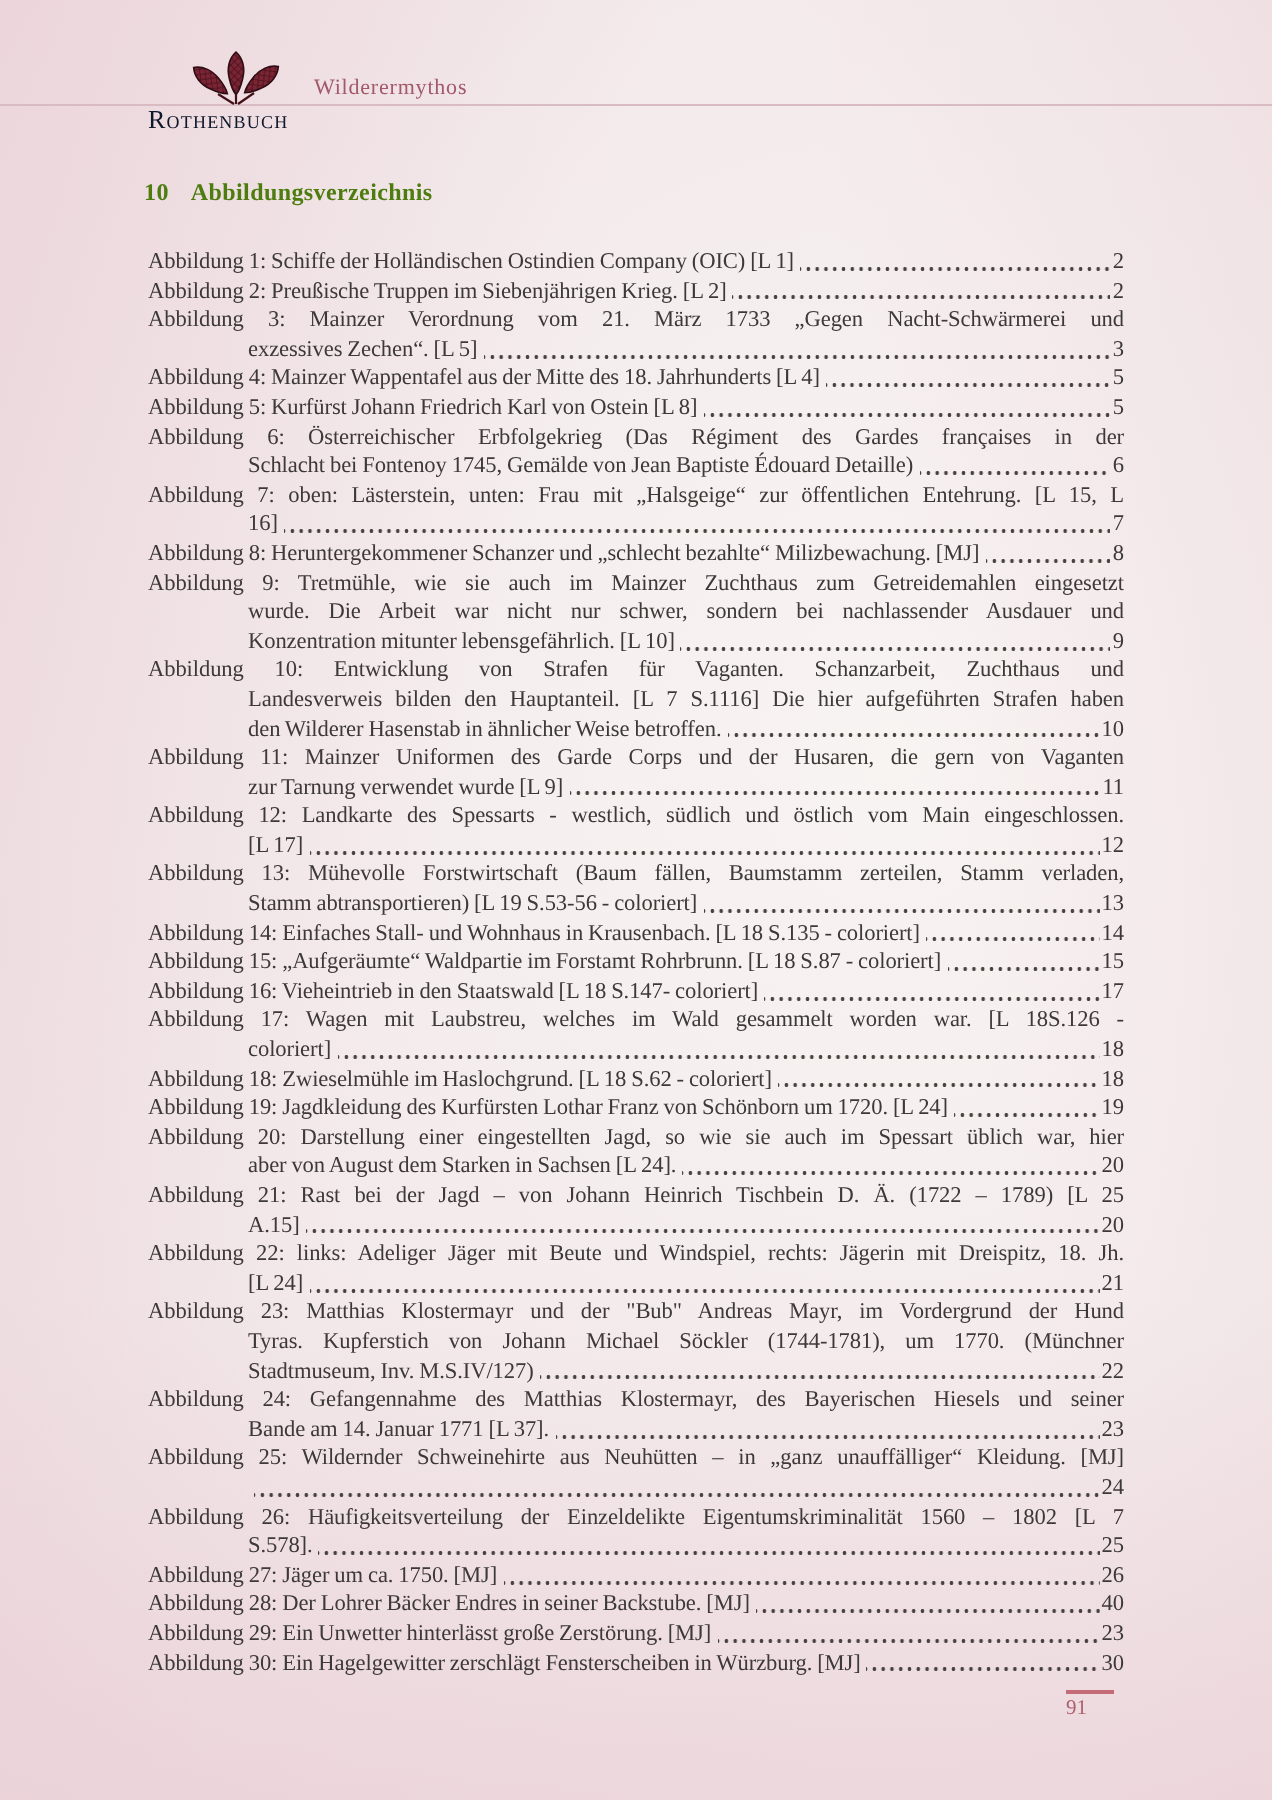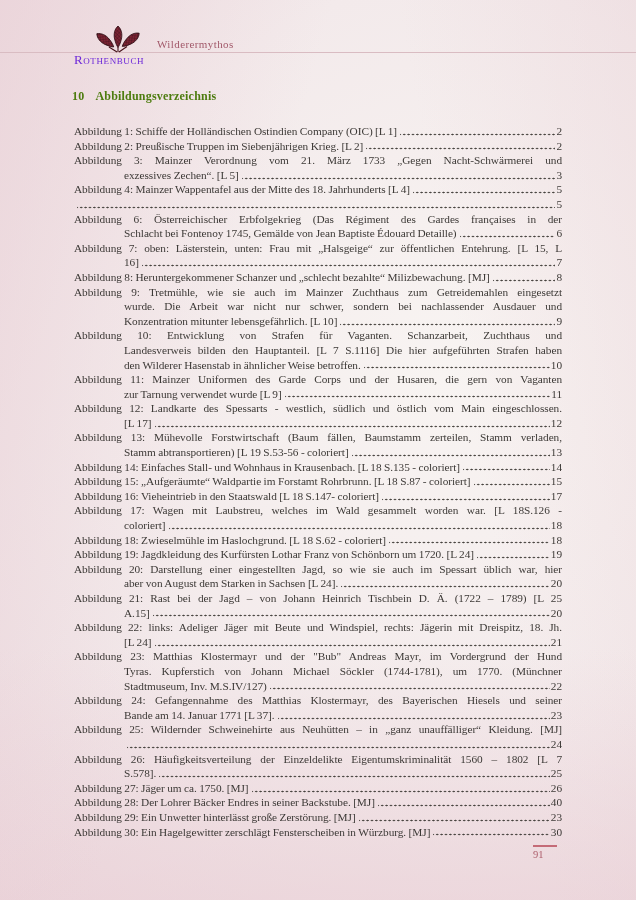--- a/index.html
+++ b/index.html
@@ -20,7 +20,7 @@
   .brand{
     position:absolute;left:74px;top:53px;
     font-variant:small-caps;font-size:13px;letter-spacing:.6px;
-    color:#6d28d9;line-height:13px;
+    color:#0f172a;line-height:13px;
   }
   .doc-title{
     position:absolute;left:157px;top:38px;

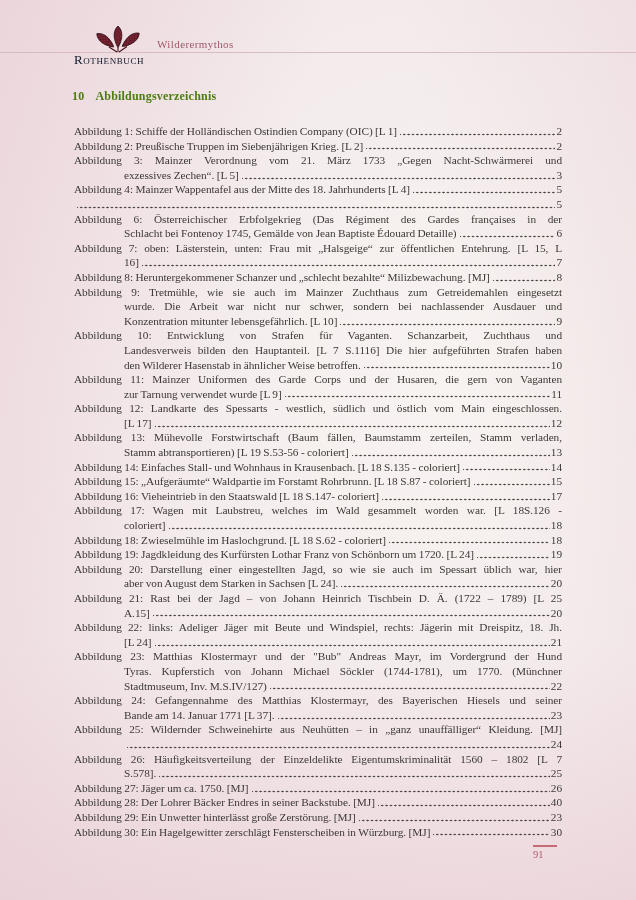--- a/index.html
+++ b/index.html
@@ -123,6 +123,7 @@
       </div>
       <div class="toc-entry">
         <div class="line last">
+          <span class="t">Abbildung 5: Kurfürst Johann Friedrich Karl von Ostein [L 8]</span>
           <span class="leader"></span>
           <span class="pg">5</span>
         </div>

